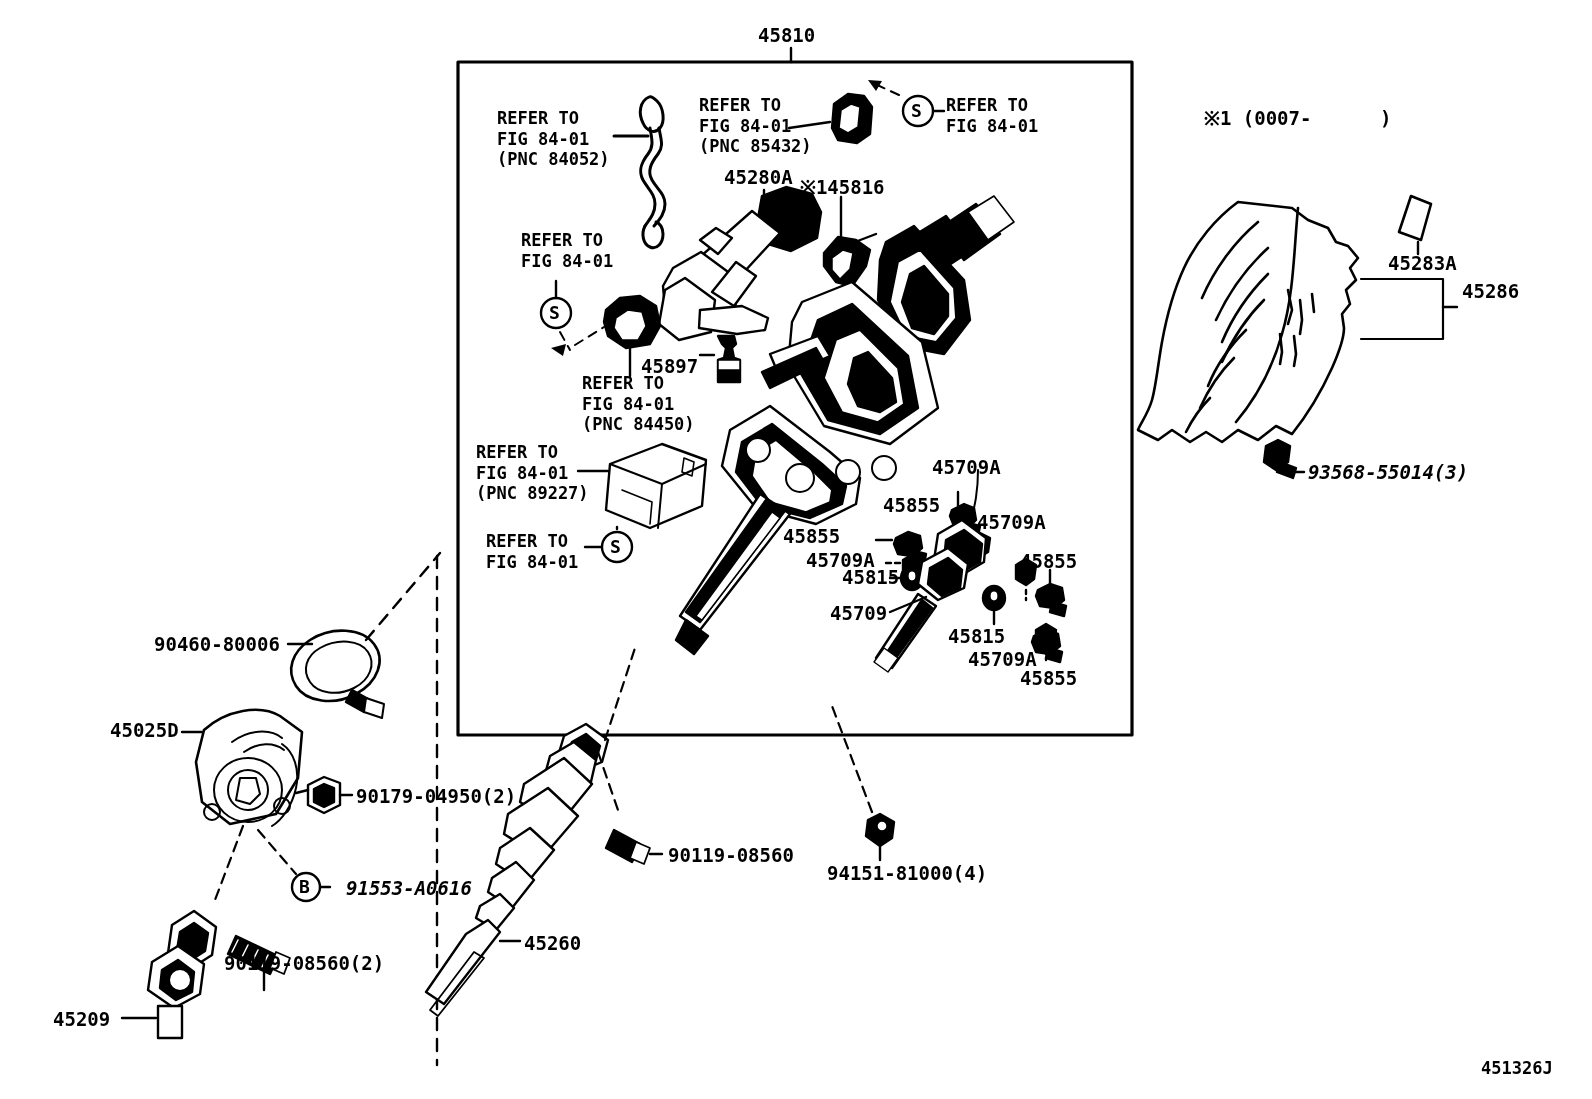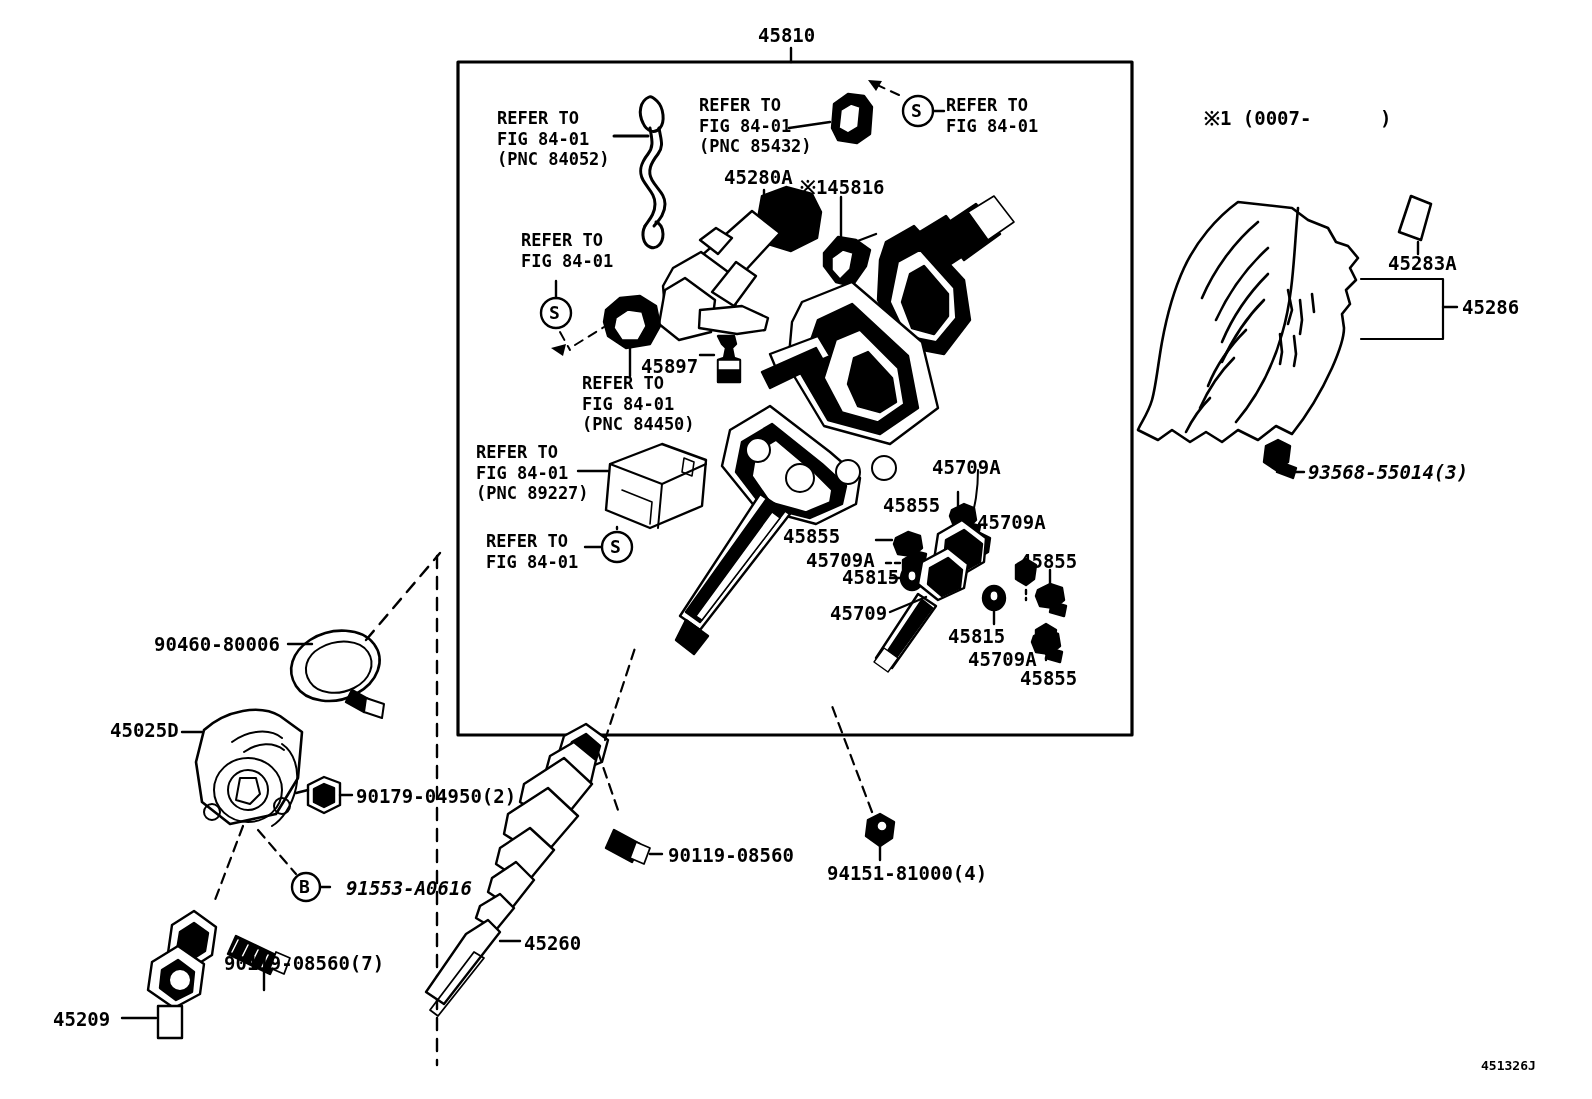--- a/index.html
+++ b/index.html
@@ -387,7 +387,7 @@
 
 <div class="lbl s18" style="left:1157px;top:107px;margin-left:47px;">※1 (0007-      )</div>
 <div class="lbl s18" style="left:1388px;top:252px;">45283A</div>
-<div class="lbl s18" style="left:1462px;top:296px;">45286</div>
+<div class="lbl s18" style="left:1462px;top:280px;">45286</div>
 <div class="lbl s18" style="left:1308px;top:461px;font-style:italic;">93568-55014(3)</div>
 
 <div class="lbl s18" style="left:154px;top:633px;">90460-80006</div>

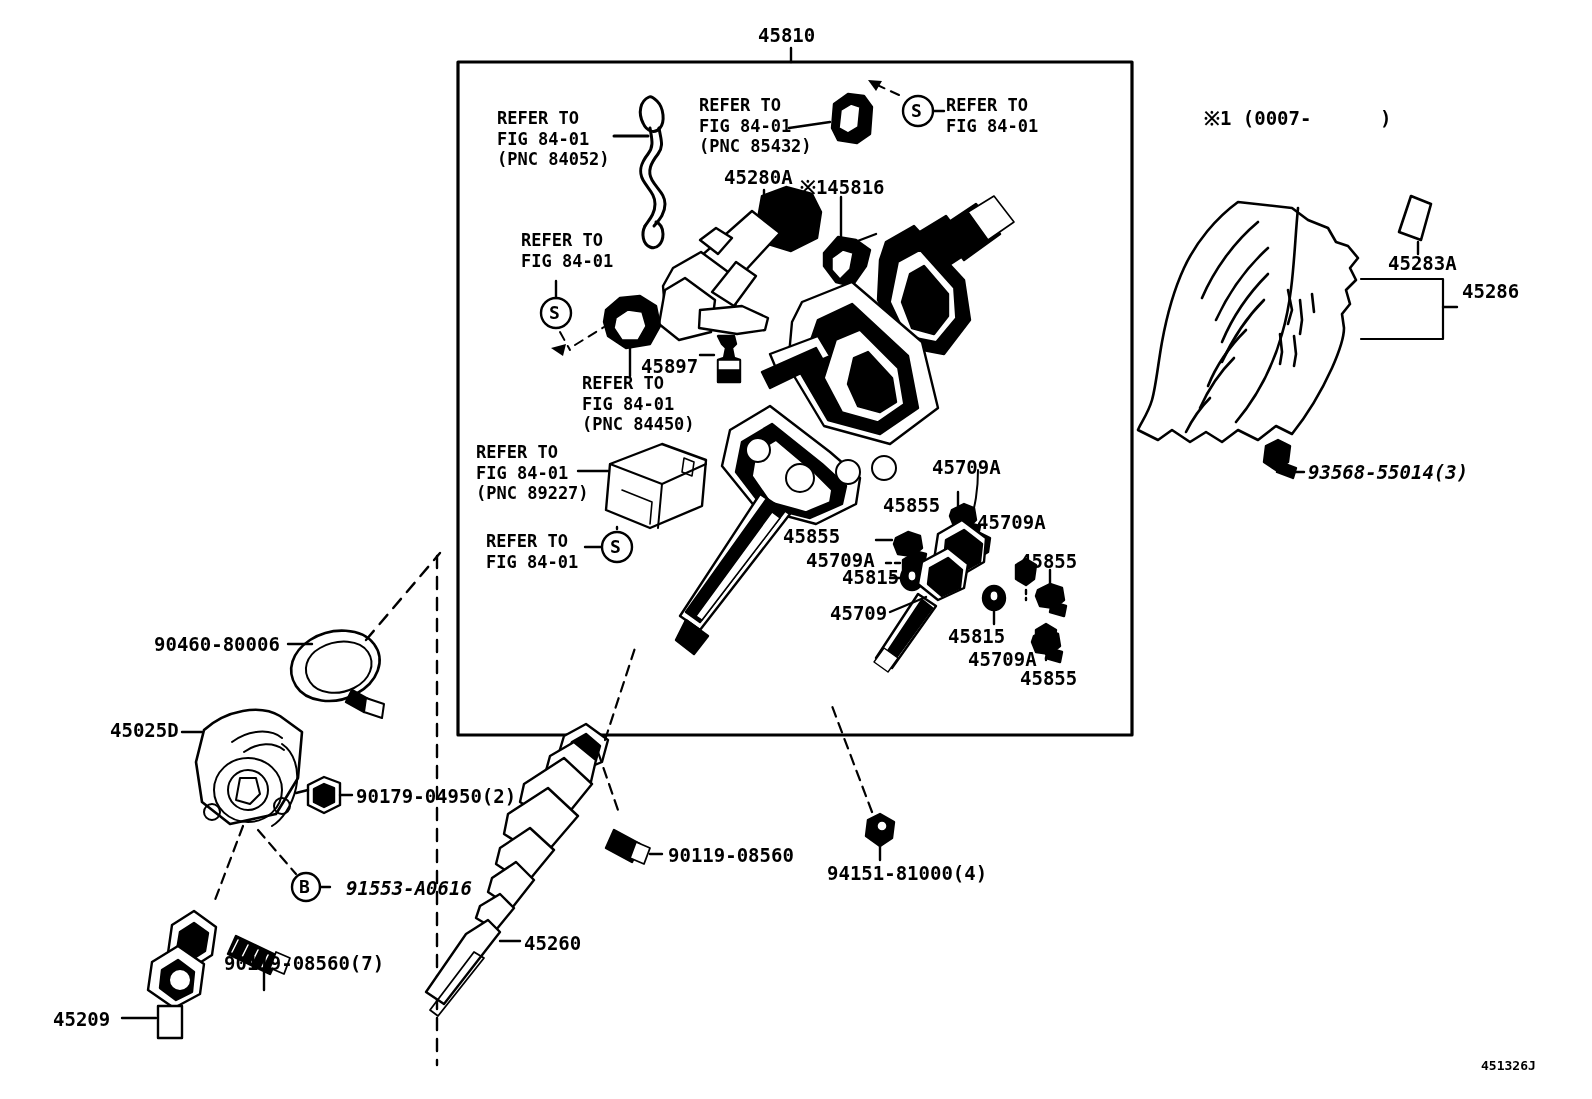--- a/index.html
+++ b/index.html
@@ -395,7 +395,7 @@
 <div class="lbl s18" style="left:356px;top:785px;">90179-04950(2)</div>
 <div class="lbl s18" style="left:346px;top:877px;font-style:italic;">91553-A0616</div>
 <div class="lbl s18" style="left:53px;top:1008px;">45209</div>
-<div class="lbl s18" style="left:224px;top:952px;">90119-08560(7)</div>
+<div class="lbl s18" style="left:224px;top:952px;">90119-08560(2)</div>
 
 <div class="lbl s18" style="left:524px;top:932px;">45260</div>
 <div class="lbl s18" style="left:668px;top:844px;">90119-08560</div>

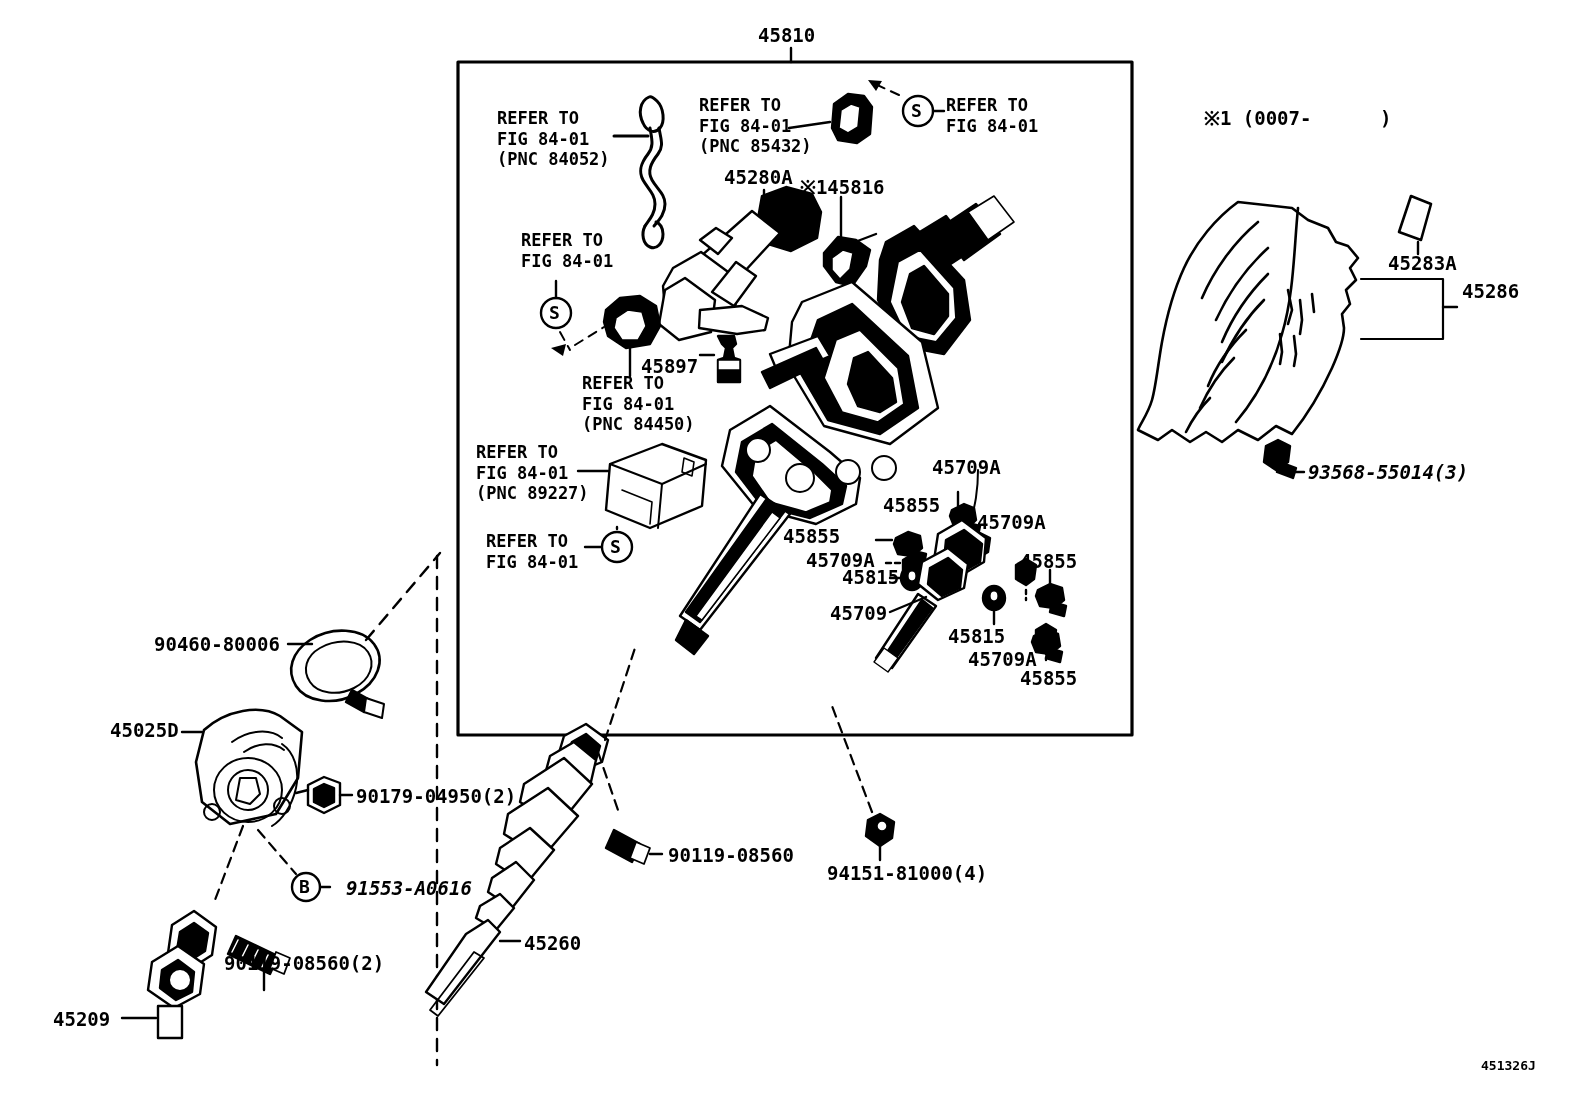--- a/index.html
+++ b/index.html
@@ -13,7 +13,7 @@
   .s18{font-size:19px;}
   .s17{font-size:18px;}
   .ref{font-size:17px;line-height:1.22;}
-  .code{font-size:13px;font-weight:700;}
+  .code{font-size:17px;font-weight:700;}
 </style>
 </head>
 <body>

